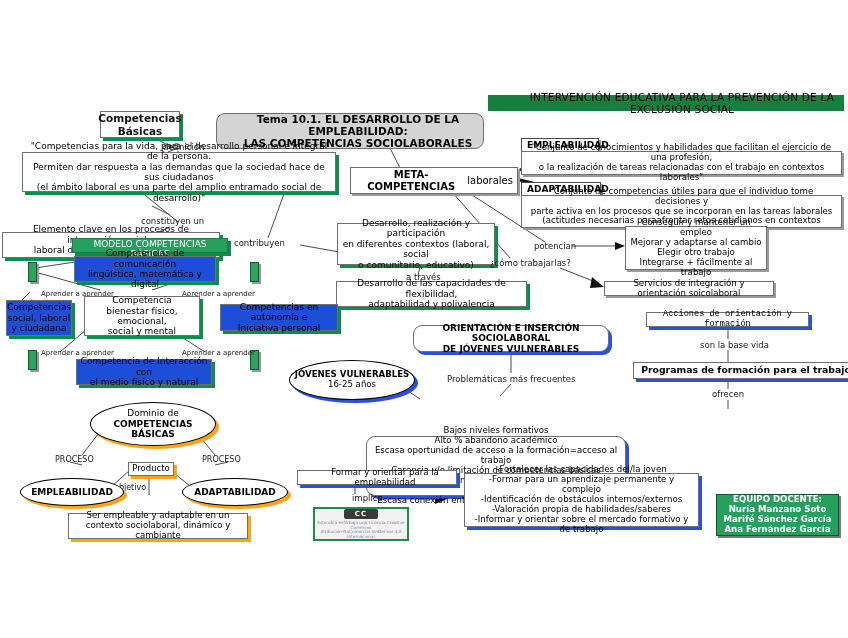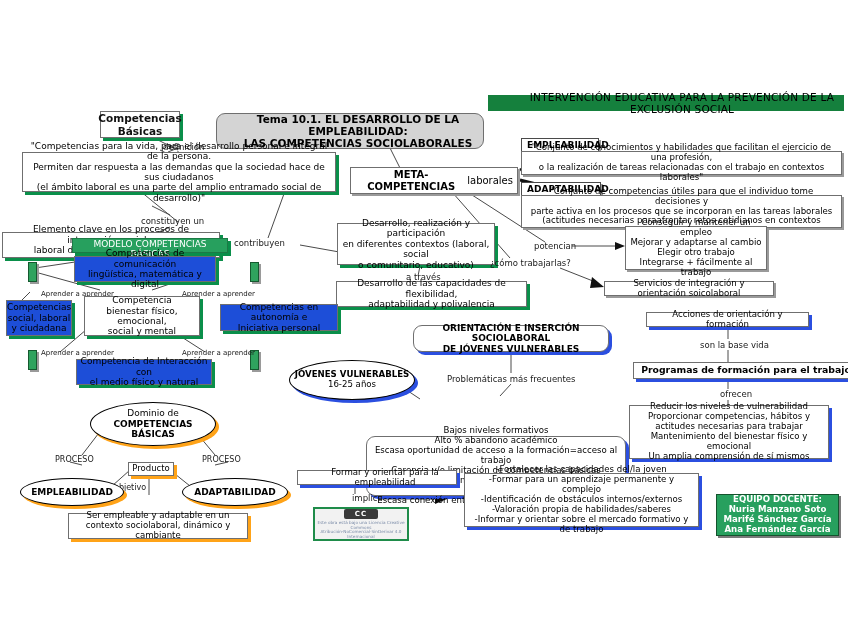--- a/index.html
+++ b/index.html
@@ -343,7 +343,7 @@
     <span>Servicios de integración y orientación soicolaboral</span>
   </div>
 
-  <div class="node bx sh-blue" style="left:646px; top:312px; width:163px; height:15px; font-size:8.6px;">
+  <div class="node bx sh-blue" style="left:646px; top:312px; width:163px; height:15px; font-size:8.6px;font-family:Liberation Mono, monospace;">
     <span>Acciones de orientación y formación</span>
   </div>
 

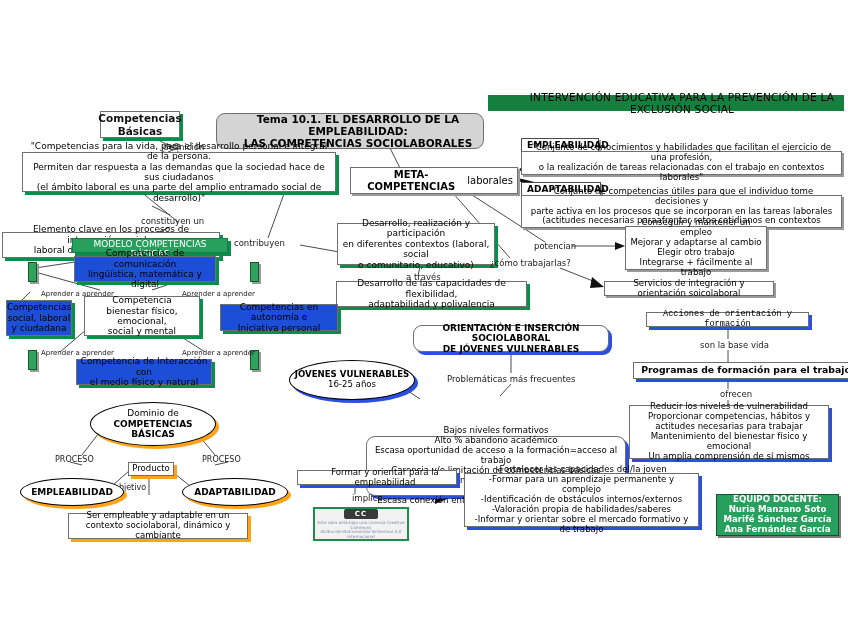--- a/index.html
+++ b/index.html
@@ -353,7 +353,7 @@
     <span>Programas de formación para el trabajo</span>
   </div>
 
-  <div class="lbl" style="left:712px; top:389px; font-size:8.5px;margin-left:8px;">ofrecen</div>
+  <div class="lbl" style="left:712px; top:389px; font-size:8.5px;">ofrecen</div>
 
   <div class="node bx sh-blue ml" style="left:629px; top:405px; width:200px; height:54px; font-size:8.6px;">
     <span>Reducir los niveles de vulnerabilidad

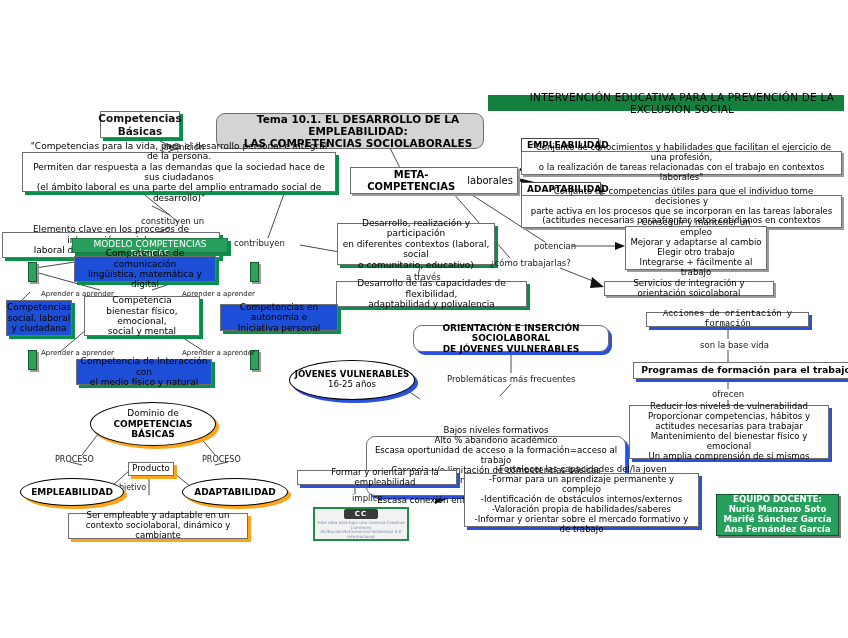--- a/index.html
+++ b/index.html
@@ -355,13 +355,6 @@
 
   <div class="lbl" style="left:712px; top:389px; font-size:8.5px;">ofrecen</div>
 
-  <div class="node bx sh-blue ml" style="left:629px; top:405px; width:200px; height:54px; font-size:8.6px;">
-    <span>Reducir los niveles de vulnerabilidad
-Proporcionar competencias, hábitos y
-actitudes necesarias para trabajar
-Mantenimiento del bienestar físico y emocional
-Un amplia comprensión de sí mismos</span>
-  </div>
 
   <div class="node bx sh-blue rr ml b" style="left:413px; top:325px; width:196px; height:27px; font-size:9px;">
     <span>ORIENTACIÓN E INSERCIÓN SOCIOLABORAL

